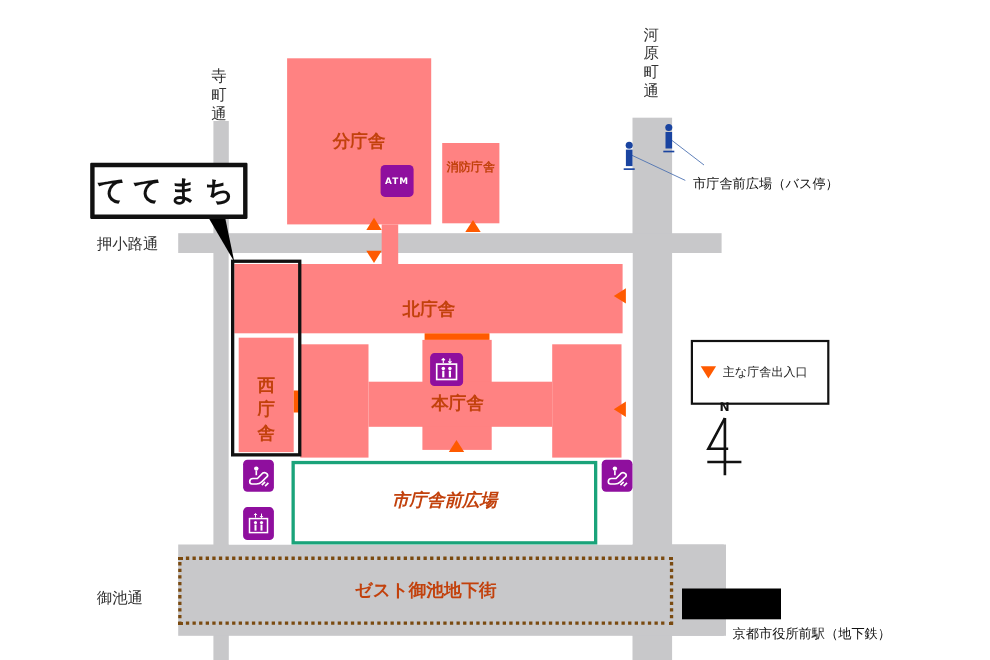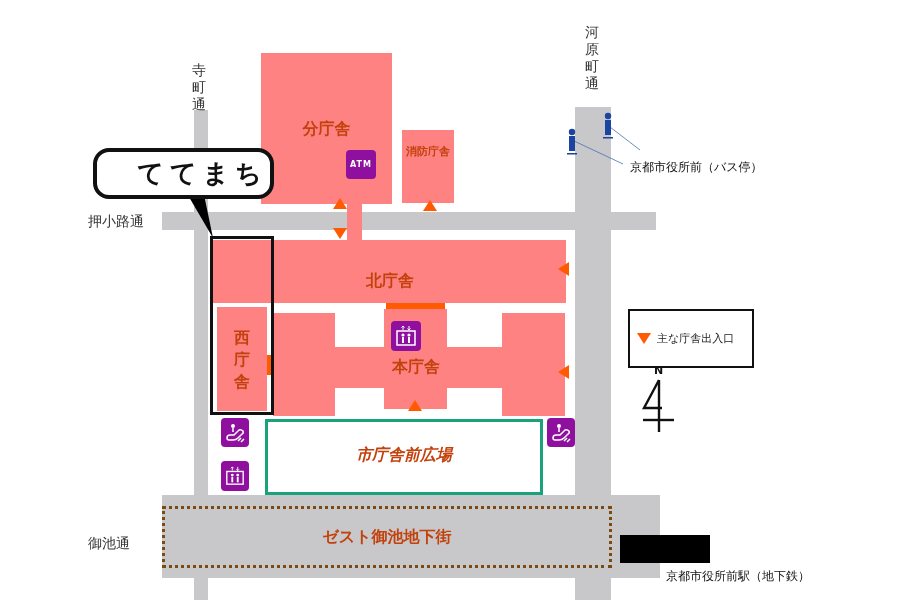--- a/index.html
+++ b/index.html
@@ -80,7 +80,7 @@
 <svg class="abs" style="left:180px;top:185px;" width="40" height="55" viewBox="0 0 40 55">
   <polygon points="2,0 22,0 33,53" fill="#000"></polygon>
 </svg>
-<div class="abs" style="left:93px;top:148px;width:135px;height:43px;border:4px solid #111;border-radius:16px;background:#fff;display:flex;align-items:center;justify-content:center;padding-left:38px;">
+<div class="abs" style="left:82px;top:148px;width:135px;height:43px;border:4px solid #111;border-radius:1px;background:#fff;display:flex;align-items:center;justify-content:center;">
   <span style="font-family:'DejaVu Serif', serif;font-size:26px;font-weight:bold;letter-spacing:6px;color:#111;">ててまち</span>
 </div>
 

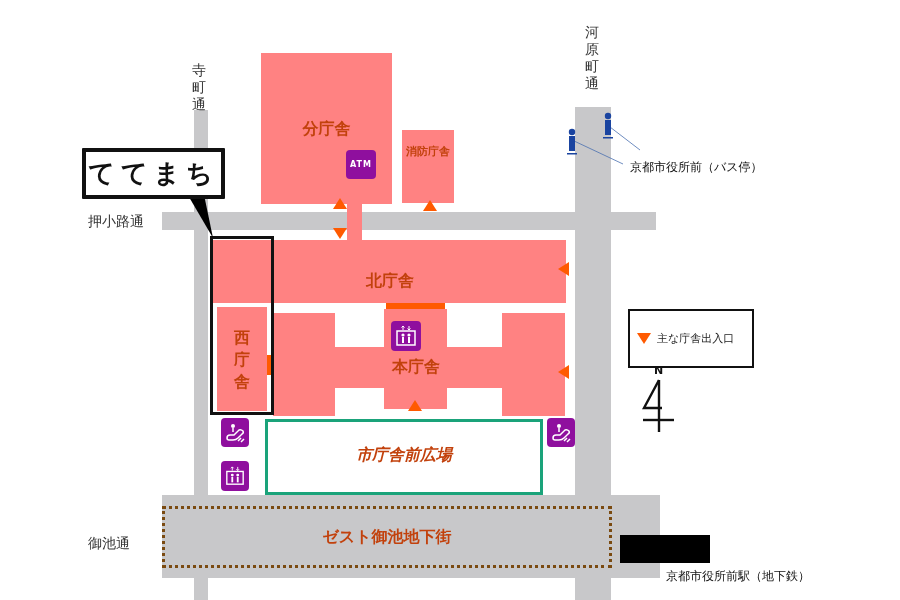--- a/index.html
+++ b/index.html
@@ -134,7 +134,7 @@
     <rect x="3" y="8" width="6" height="15" fill="#1a44a0"></rect>
     <rect x="1" y="25" width="10" height="1.5" fill="#1a44a0"></rect>
 </svg>
-<div class="abs" style="left:630px;top:159px;font-size:12px;color:#111;white-space:nowrap;">京都市役所前（バス停）</div>
+<div class="abs" style="left:630px;top:159px;font-size:12px;color:#111;white-space:nowrap;">市庁舎前広場（バス停）</div>
 
 <div class="abs" style="left:628px;top:261px;width:126px;height:59px;border:2px solid #111;box-sizing:border-box;display:flex;align-items:center;padding-left:7px;margin-top:48px;">
   <span class="tri-down" style="display:inline-block;margin-right:6px;"></span>

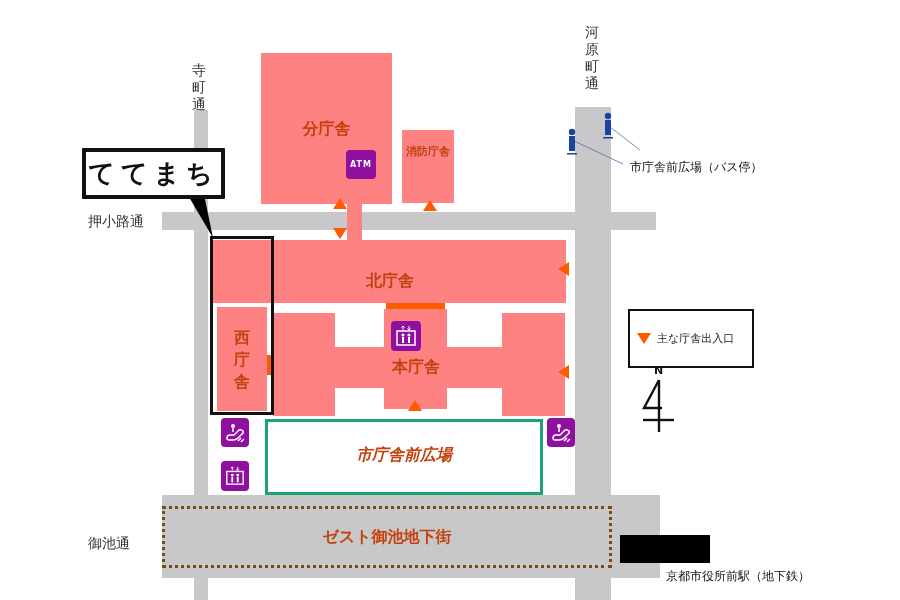--- a/index.html
+++ b/index.html
@@ -53,7 +53,7 @@
 
 <div class="abs bldg" style="left:217px;top:307px;width:50px;height:104px;"></div>
 <div class="abs lbl" style="left:224px;top:327px;width:36px;font-size:16px;line-height:22px;">
-  <span style="display:block;width:18px;margin:0 auto;word-break:break-all;">西庁舎</span>
+  <span style="display:block;width:18px;margin:12px auto;word-break:break-all;">西庁舎</span>
 </div>
 <div class="abs" style="left:267px;top:355px;width:5px;height:20px;background:#ff5a00;"></div>
 

